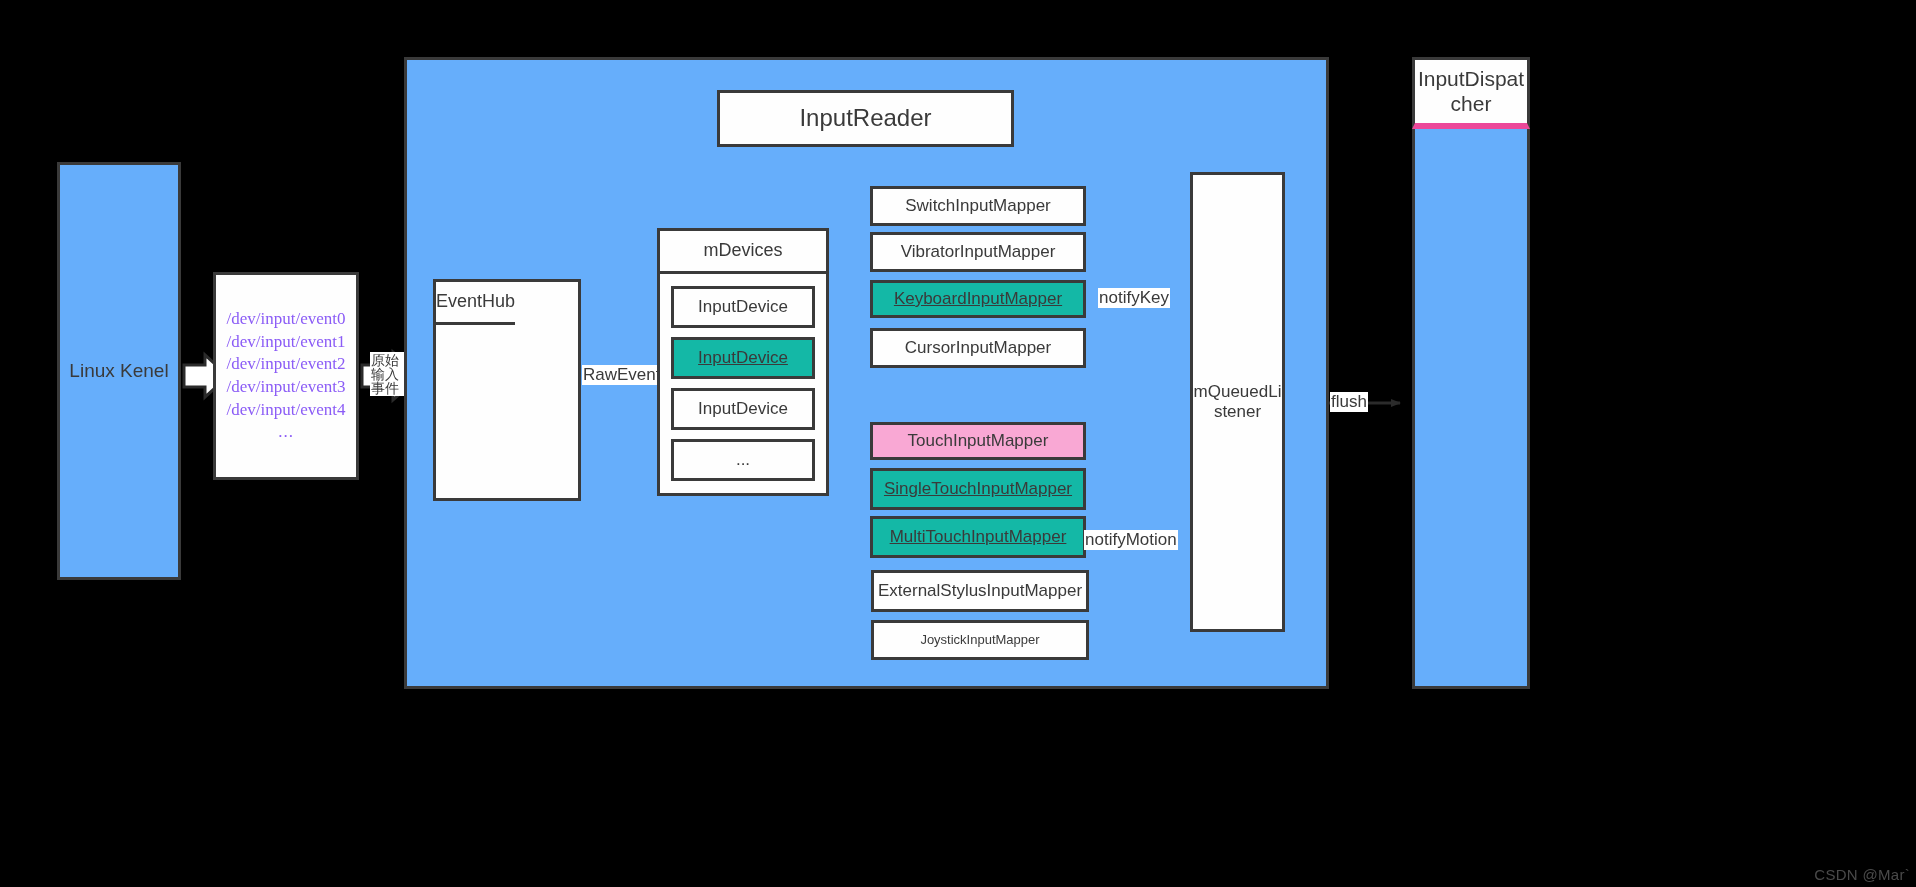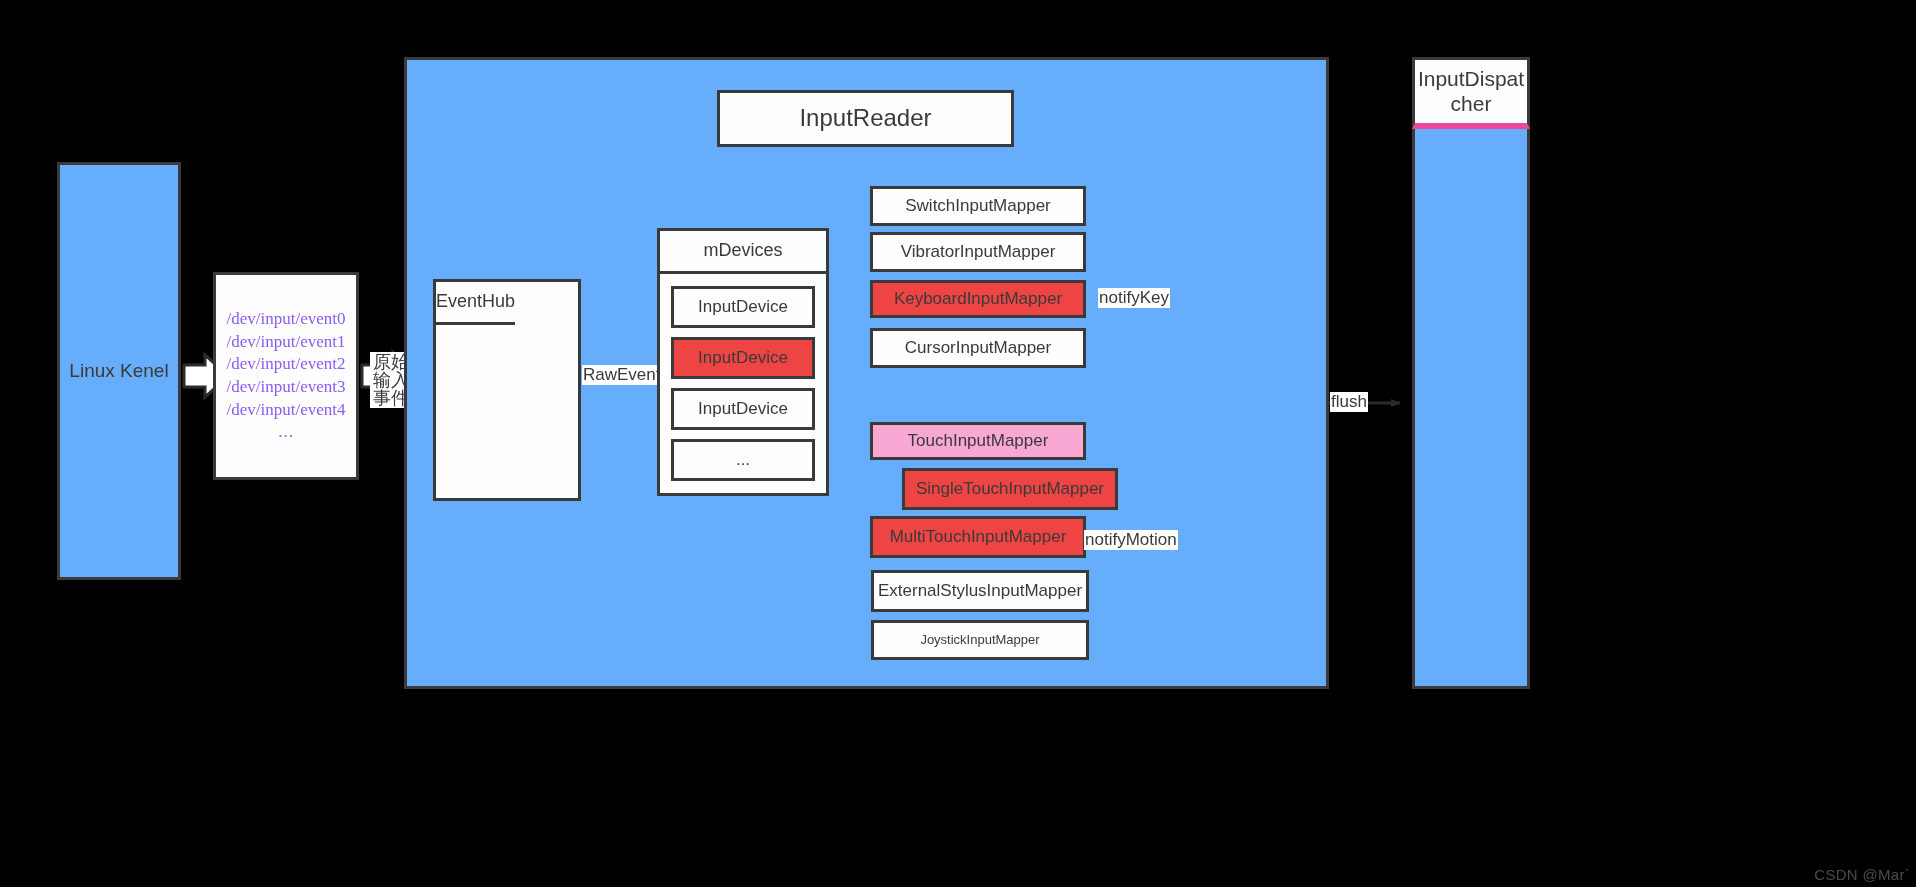--- a/index.html
+++ b/index.html
@@ -35,7 +35,7 @@
   }
   .blue { background: #66AEFB; }
   .white { background: #FEFEFE; }
-  .yellow { background: #ef4444; }
+  .yellow { background: #14b8a6; text-decoration: underline; }
   .yellow-soft { background: #f9a8d4; }
 
   

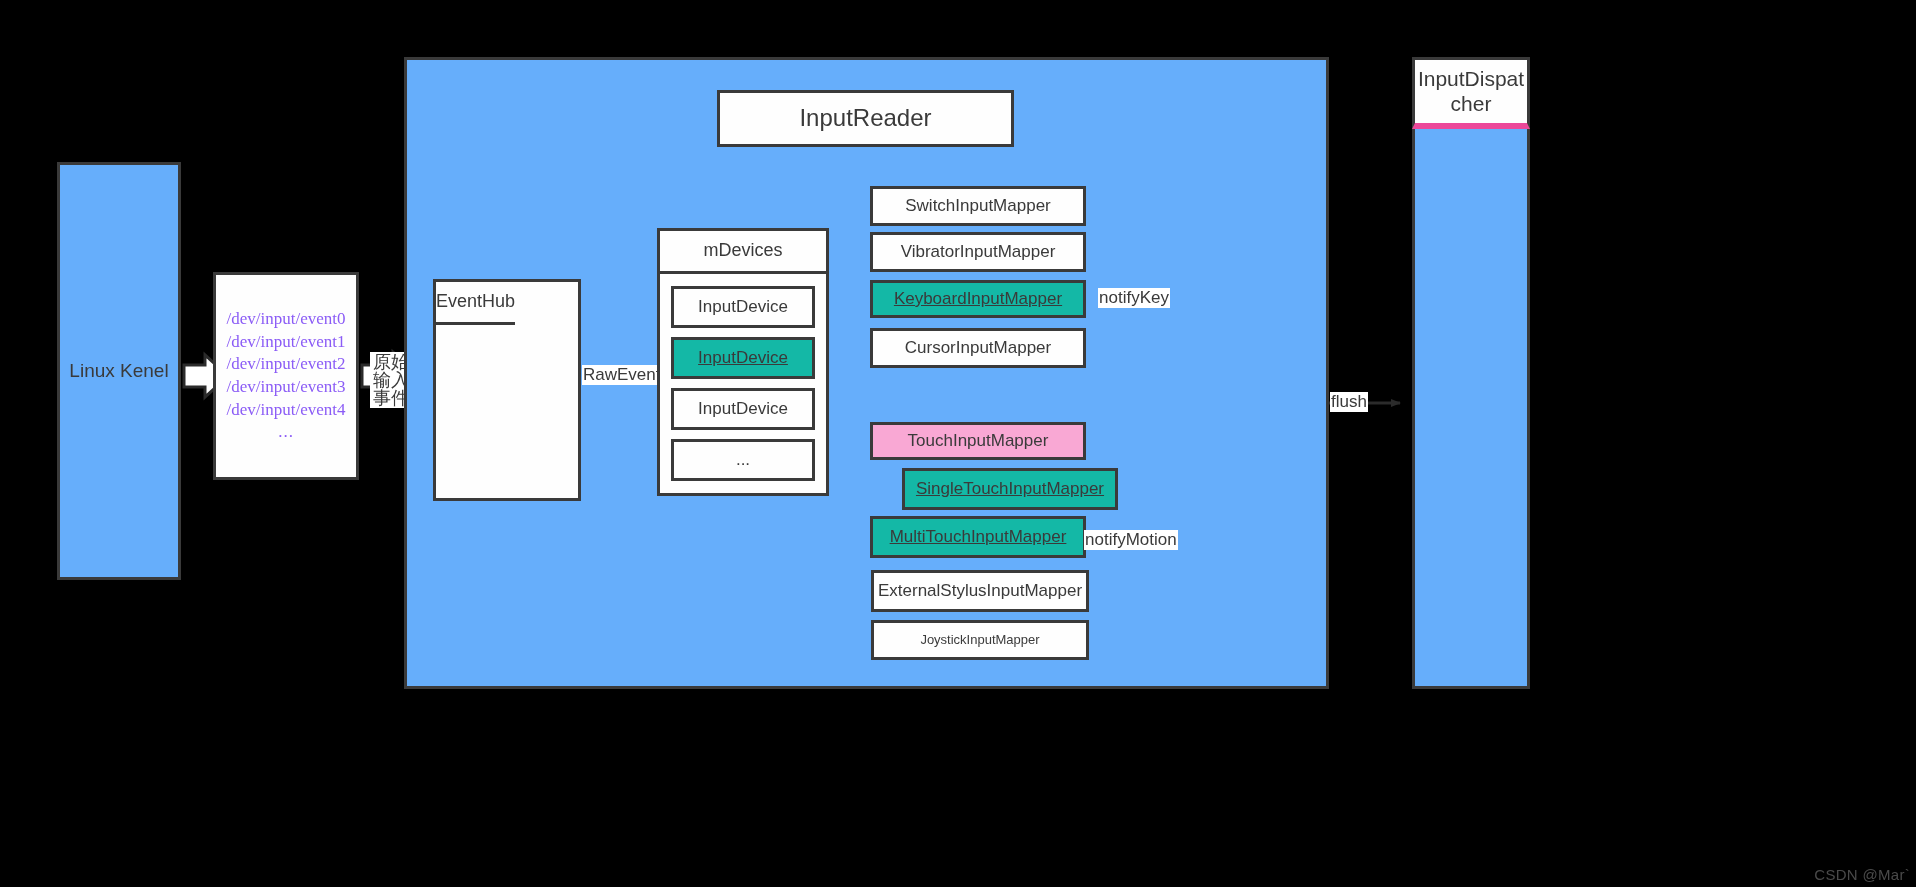--- a/index.html
+++ b/index.html
@@ -157,8 +157,8 @@
   #lbl-flush { left: 1330px; top: 392px; }
   #lbl-raw-cn {
     left: 370px; top: 352px;
-    font-size: 18px;
-    text-align: center;
+    font-size: 14px;
+    text-align: left;
     line-height: 1.0;
     white-space: normal;
     width: 40px;

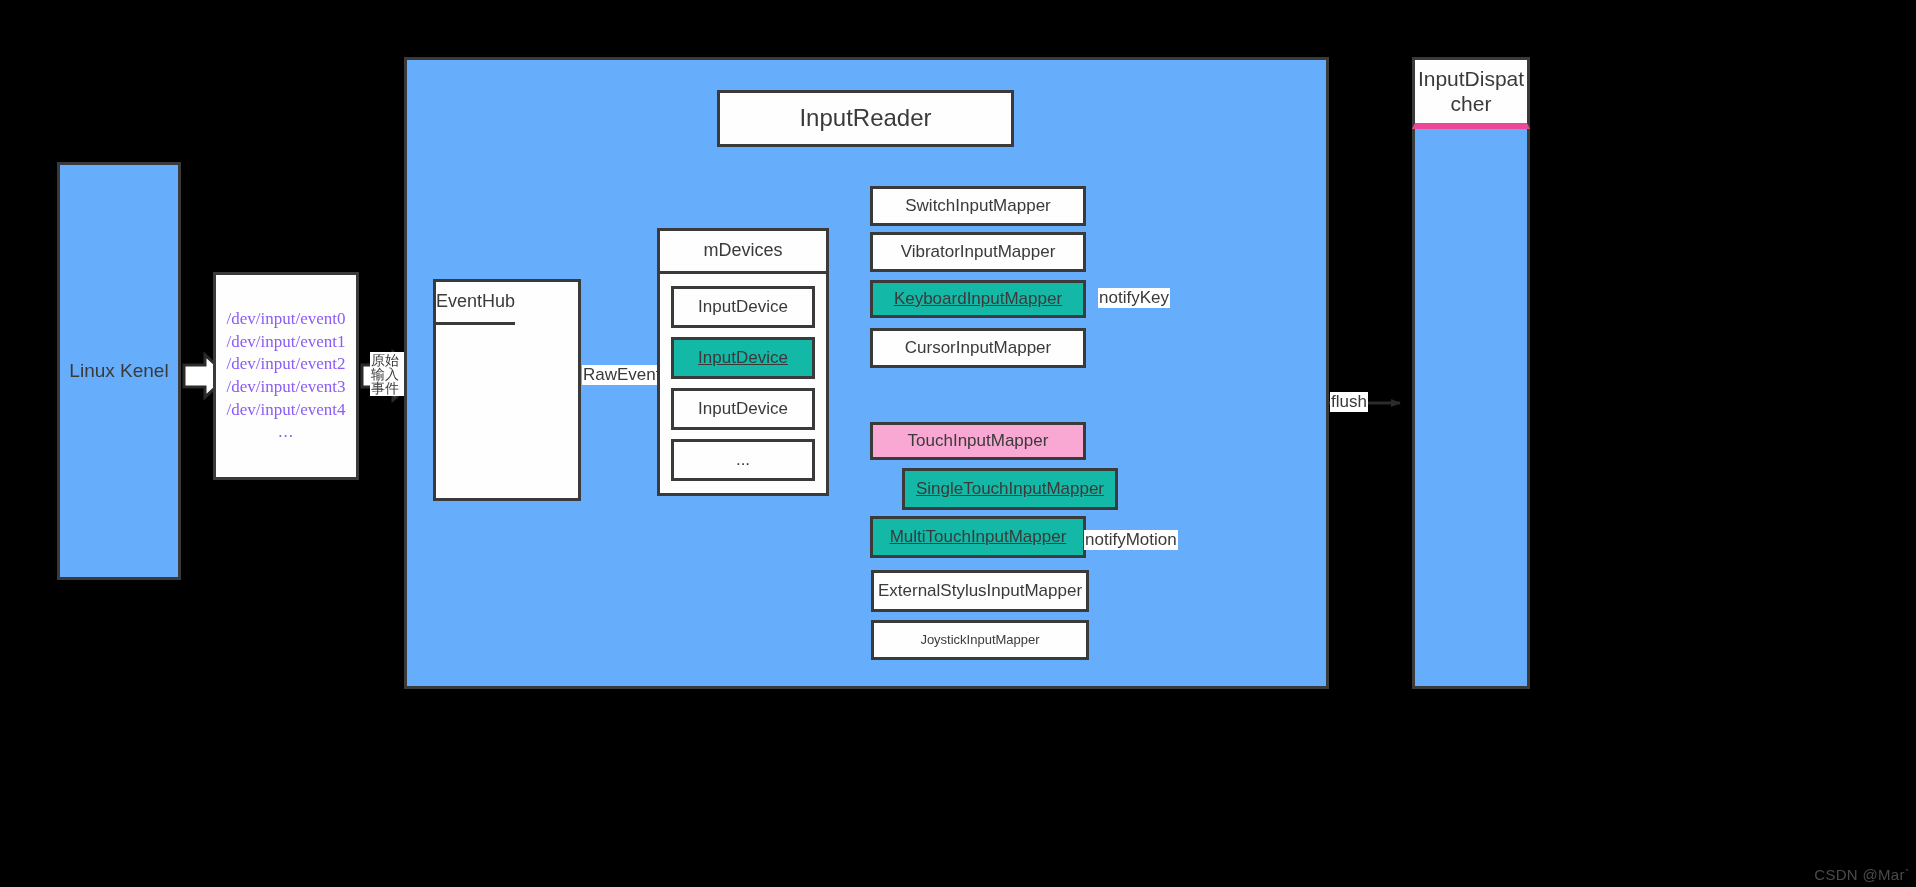--- a/index.html
+++ b/index.html
@@ -296,6 +296,9 @@
   <div class="edge-label" id="lbl-notifykey">notifyKey</div>
   <div class="edge-label" id="lbl-notifymotion">notifyMotion</div>
 
+  <div class="box white" id="mqueued">
+    <span style="word-break:break-all;display:block;width:100%;">mQueuedListener</span>
+  </div>
 
   <div class="edge-label" id="lbl-flush">flush</div>
 

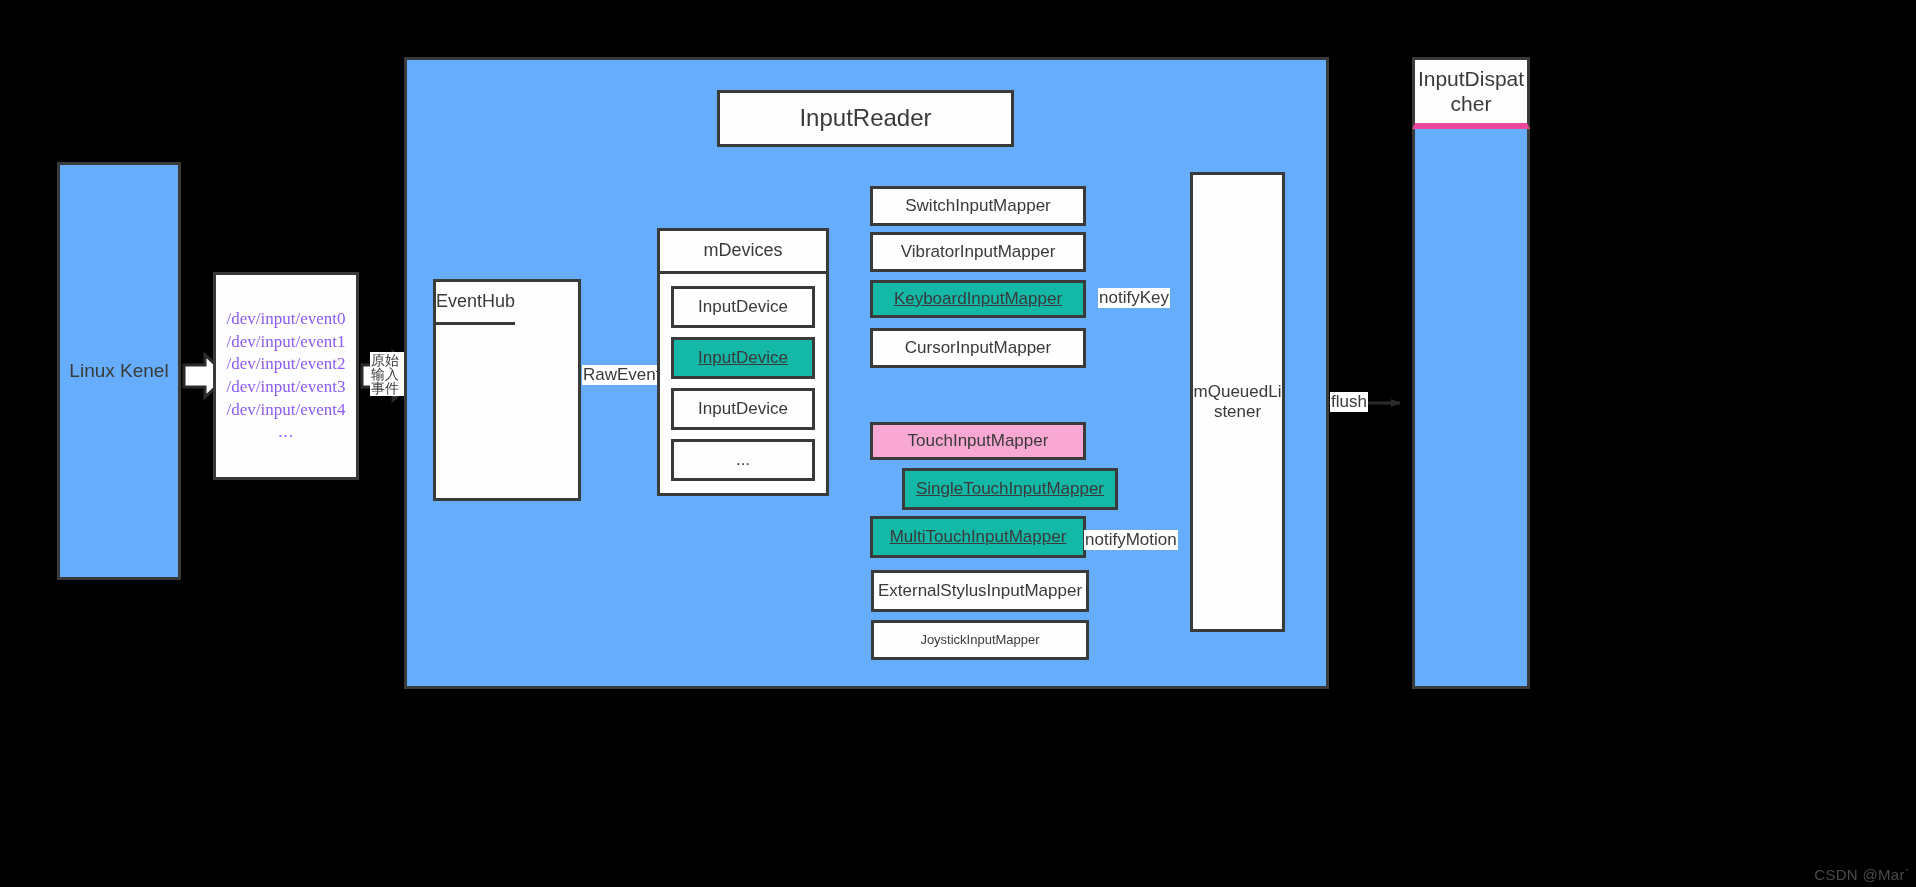--- a/index.html
+++ b/index.html
@@ -122,7 +122,7 @@
   #m-cursor   { top: 328px; height: 40px; }
   #m-rotary   { top: 374px; height: 42px; }
   #m-touch    { top: 422px; height: 38px; }
-  #m-single   { top: 468px; height: 42px; margin-left: 32px; }
+  #m-single   { top: 468px; height: 42px; }
   #m-multi    { top: 516px; height: 42px; }
   #m-stylus   { left: 871px; top: 570px; width: 218px; height: 42px; }
   #m-joystick { left: 871px; top: 620px; width: 218px; height: 40px; }

